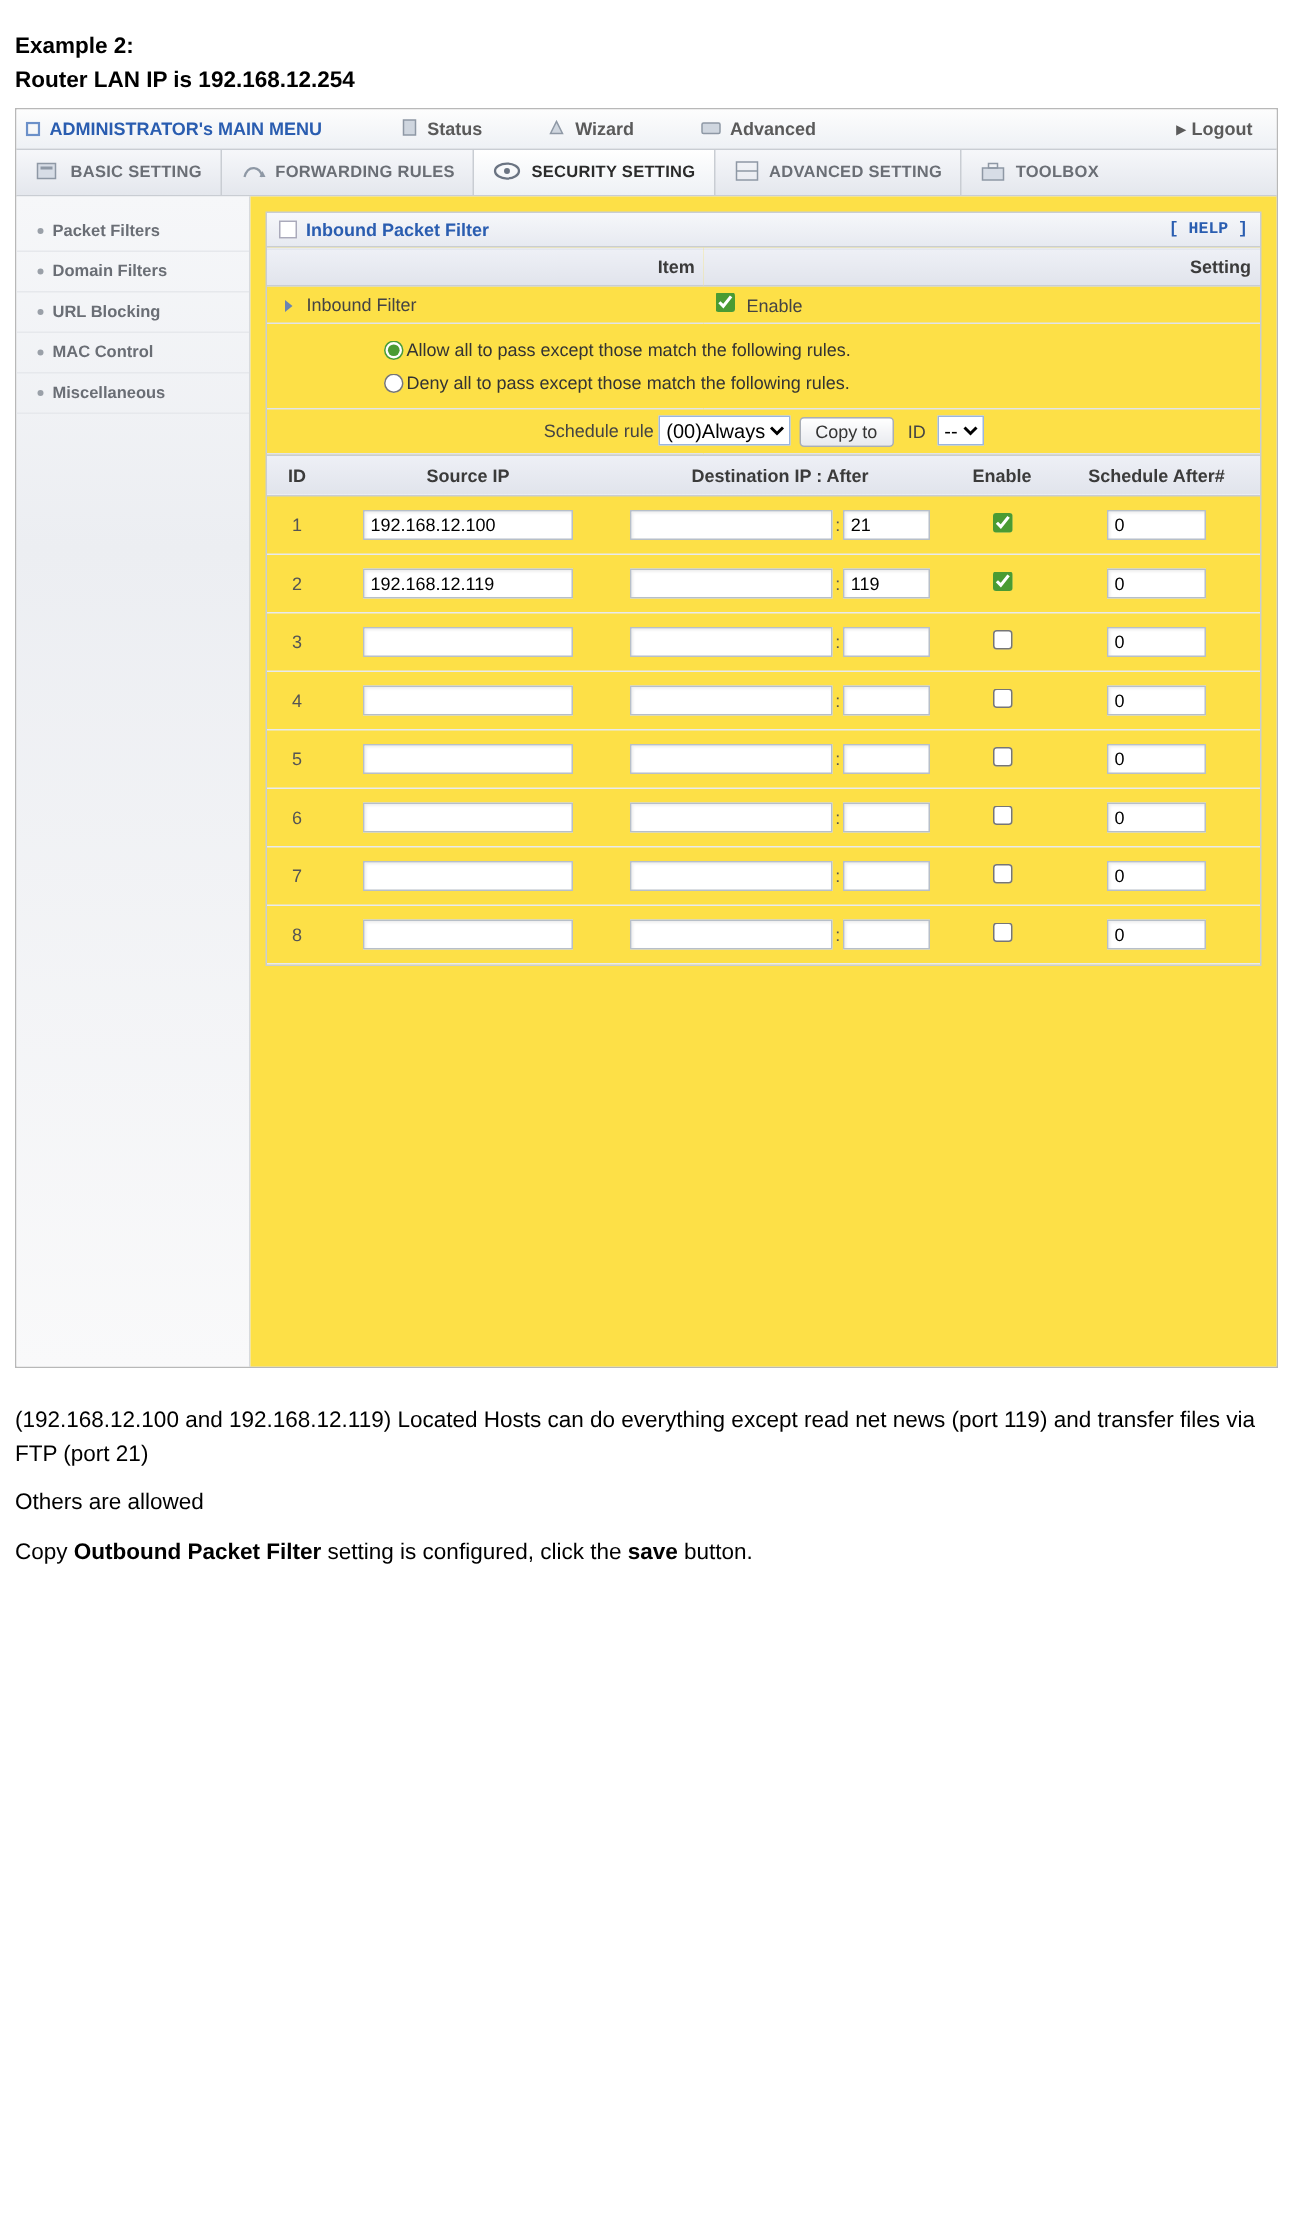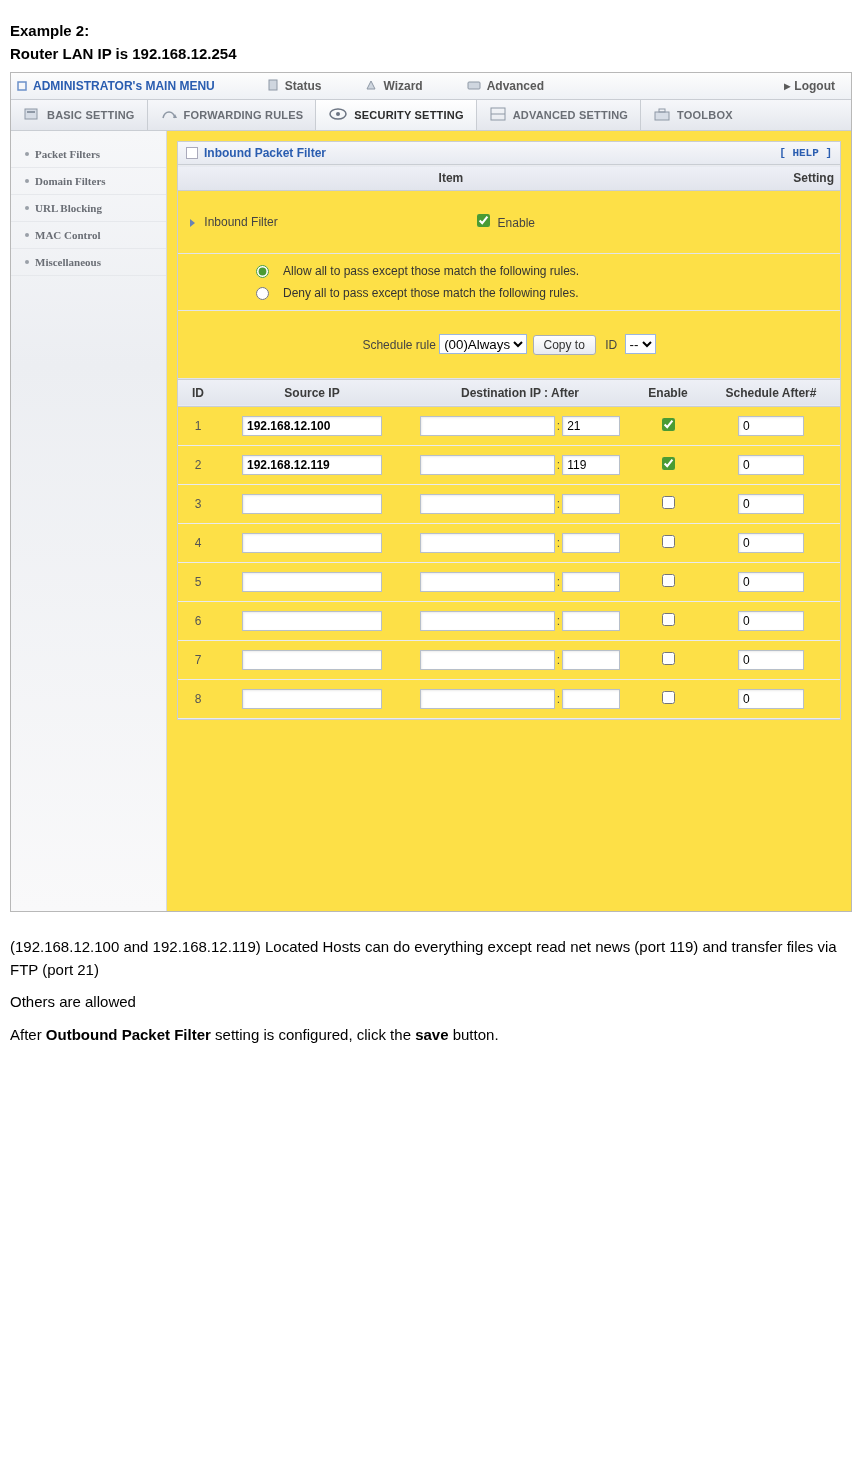--- a/index.html
+++ b/index.html
@@ -95,7 +95,6 @@
     border-right: 1px solid #d7dade;
     padding: 10px 0 250px 0;
     min-height: 520px;
-    font-family: Liberation Serif, serif;
   }
   .sidebar .item {
     padding: 7px 10px 7px 14px;

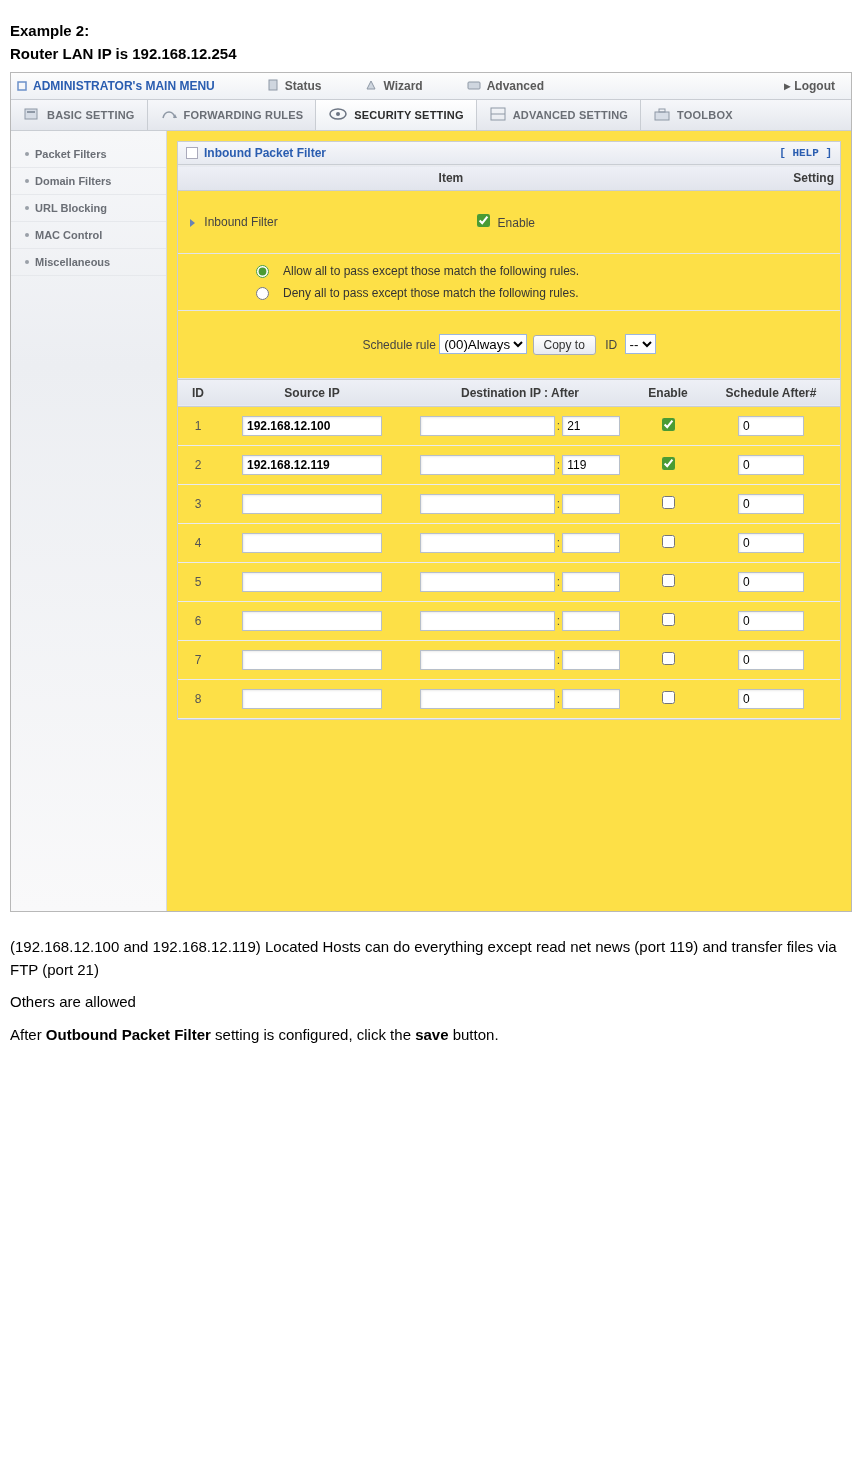--- a/index.html
+++ b/index.html
@@ -153,7 +153,7 @@
   }
   table.settings td {
     border-bottom: 1px solid #e1e4ea;
-    padding: 23px 8px;
+    padding: 4px 8px;
     color: #444;
     vertical-align: middle;
   }

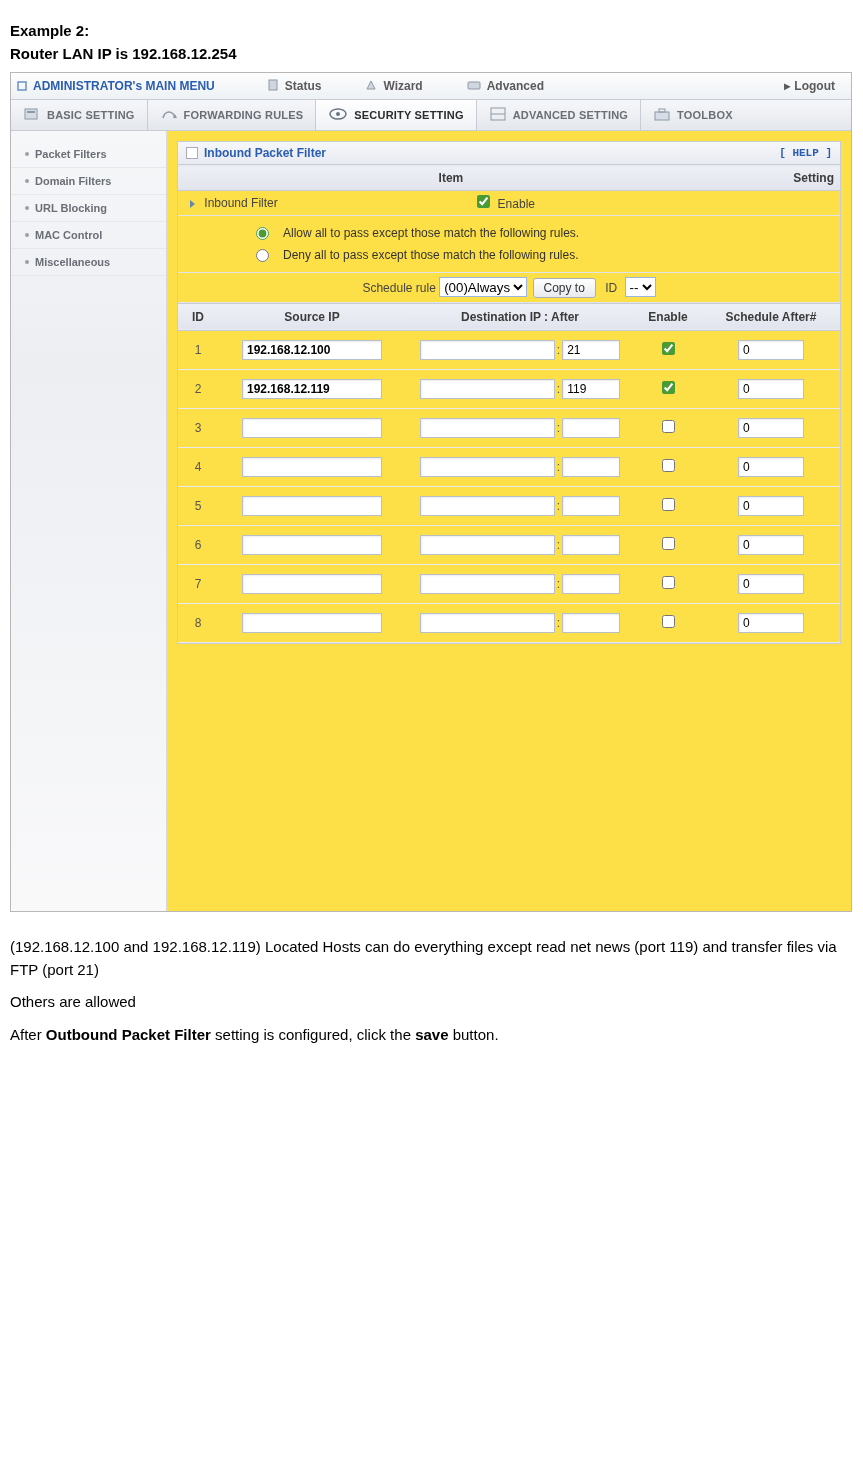--- a/index.html
+++ b/index.html
@@ -167,7 +167,7 @@
     margin-right: 6px;
     vertical-align: middle;
   }
-  .radio-row { padding: 4px 12px 4px 70px; color:#333; display:flex; align-items:center; gap:14px; }
+  .radio-row { padding: 4px 12px 4px 70px; color:#333; display:flex; align-items:center; gap:2px; }
   .radio-block td { padding: 8px 8px; }
   .schedule-row td { text-align: center; padding: 8px 6px; }
   .btn {

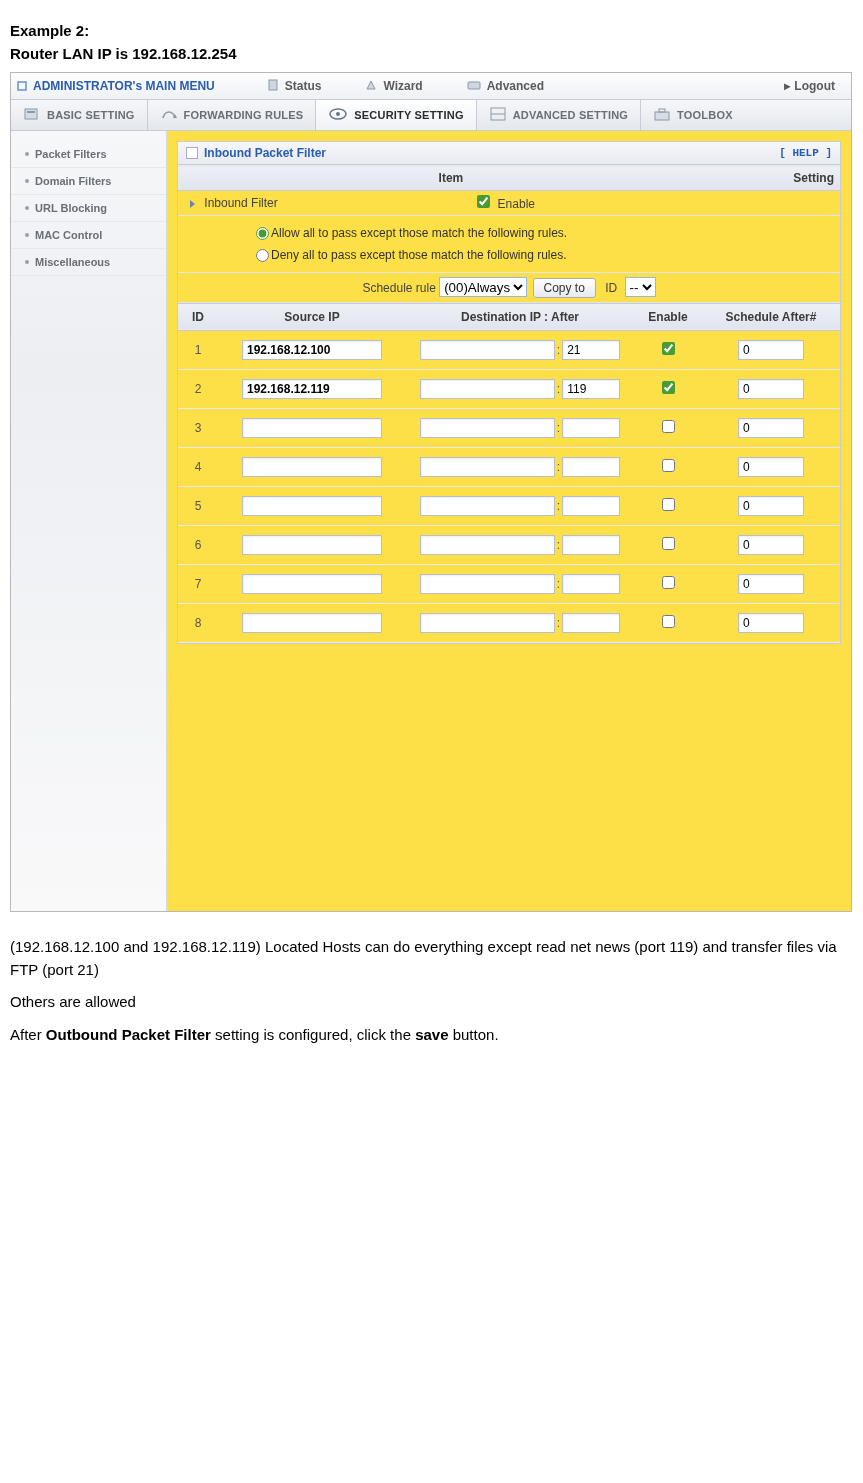--- a/index.html
+++ b/index.html
@@ -210,7 +210,7 @@
     font-size: 12px;
     box-shadow: inset 1px 1px 2px rgba(0,0,0,0.08);
   }
-  .src-input { width: 130px; font-weight: bold; }
+  .src-input { width: 130px; }
   .dst-input { width: 125px; }
   .port-input { width: 48px; }
   .sched-input { width: 56px; }

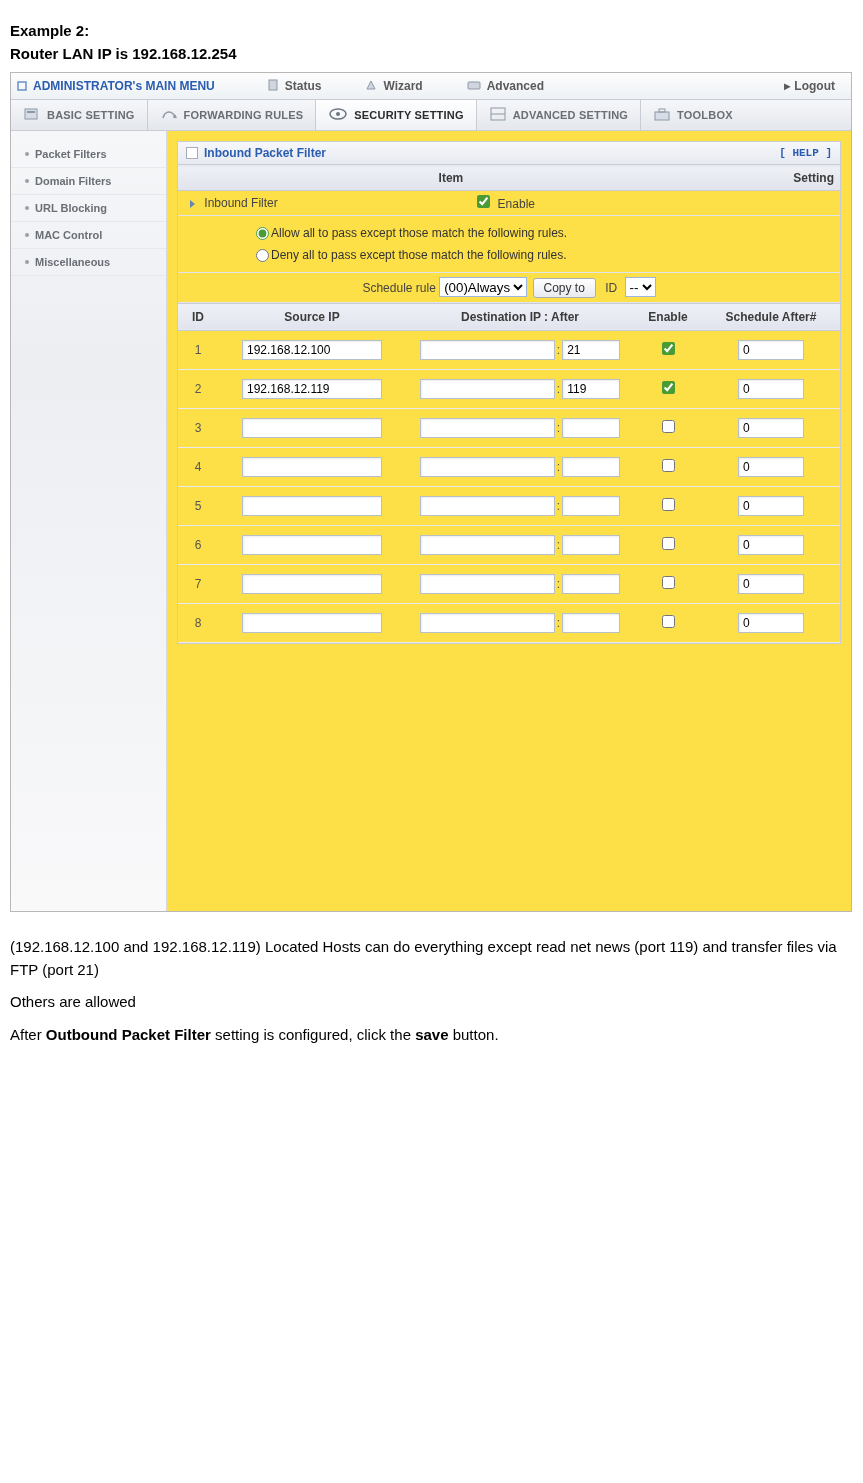--- a/index.html
+++ b/index.html
@@ -481,7 +481,7 @@
 <div class="doc-text">(192.168.12.100 and 192.168.12.119) Located Hosts can do everything except read net news (port 119) and transfer files via FTP (port 21)</div>
 <div class="doc-text">Others are allowed</div>
 <div class="doc-text">
-  <span>After </span><b>Outbound Packet Filter</b><span> setting is configured, click the </span><b>save</b><span> button.</span>
+  <span>Copy </span><b>Outbound Packet Filter</b><span> setting is configured, click the </span><b>save</b><span> button.</span>
 </div>
 
 </body></html>

